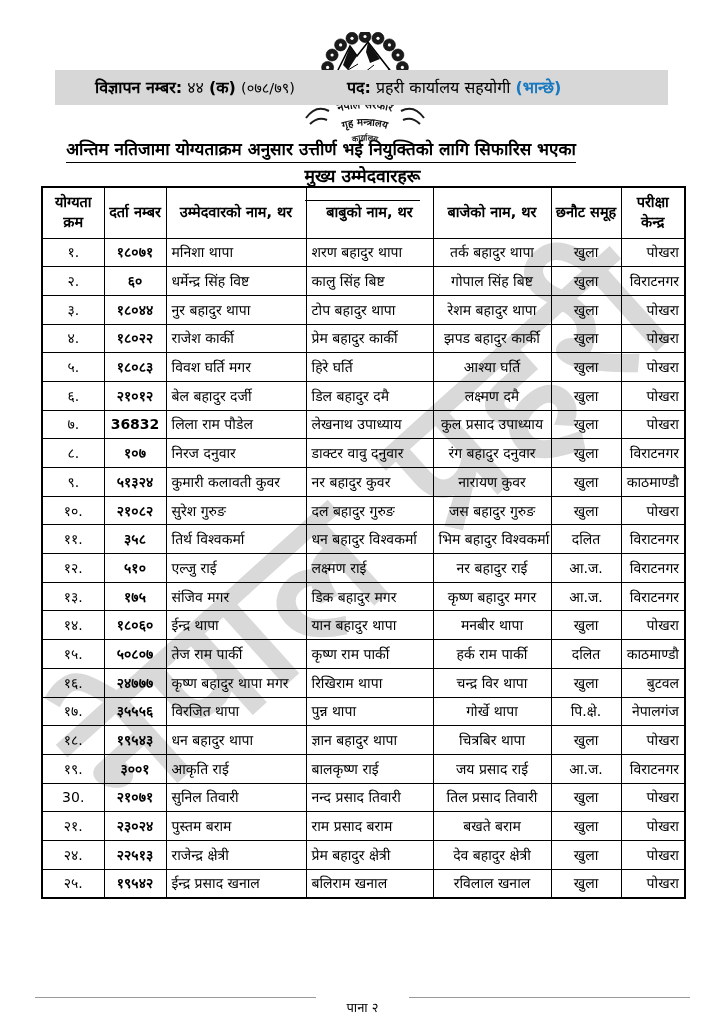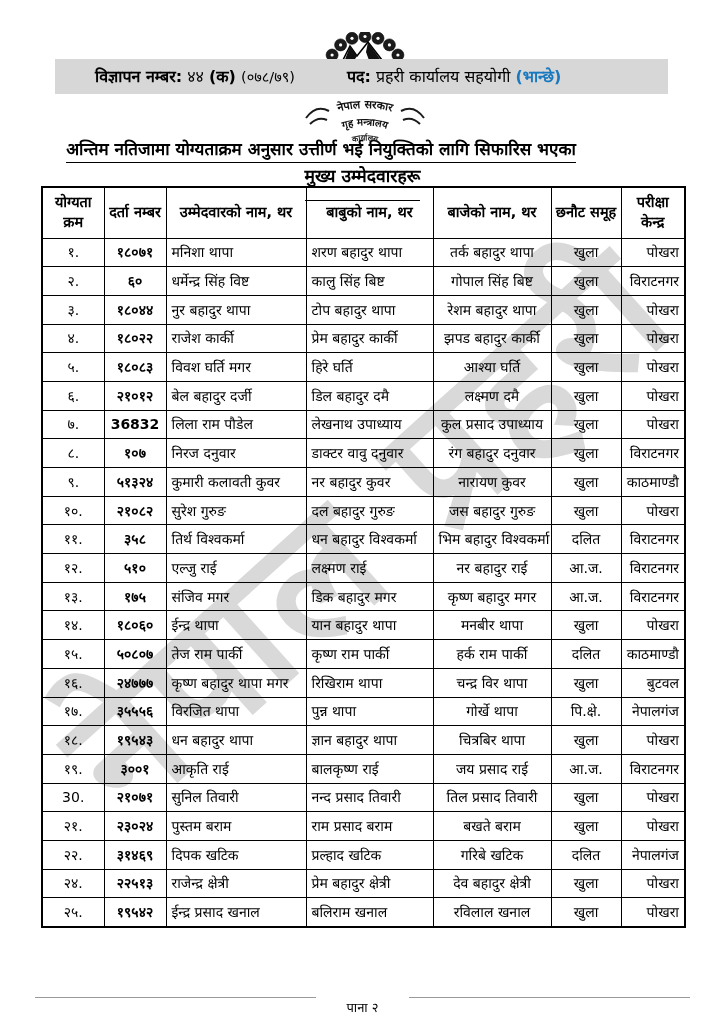--- a/index.html
+++ b/index.html
@@ -23,7 +23,7 @@
   
   .emblem{position:absolute;left:299px;top:32px;width:132px;height:136px;z-index:2;}
   .band{
-    position:absolute;left:55px;top:59px;width:613px;height:35px;z-index:3;
+    position:absolute;left:55px;top:70px;width:613px;height:35px;z-index:3;
     background:var(--band-gray,#d7d7d7);
     display:flex;align-items:center;
     font-size:16px;line-height:35px;white-space:nowrap;

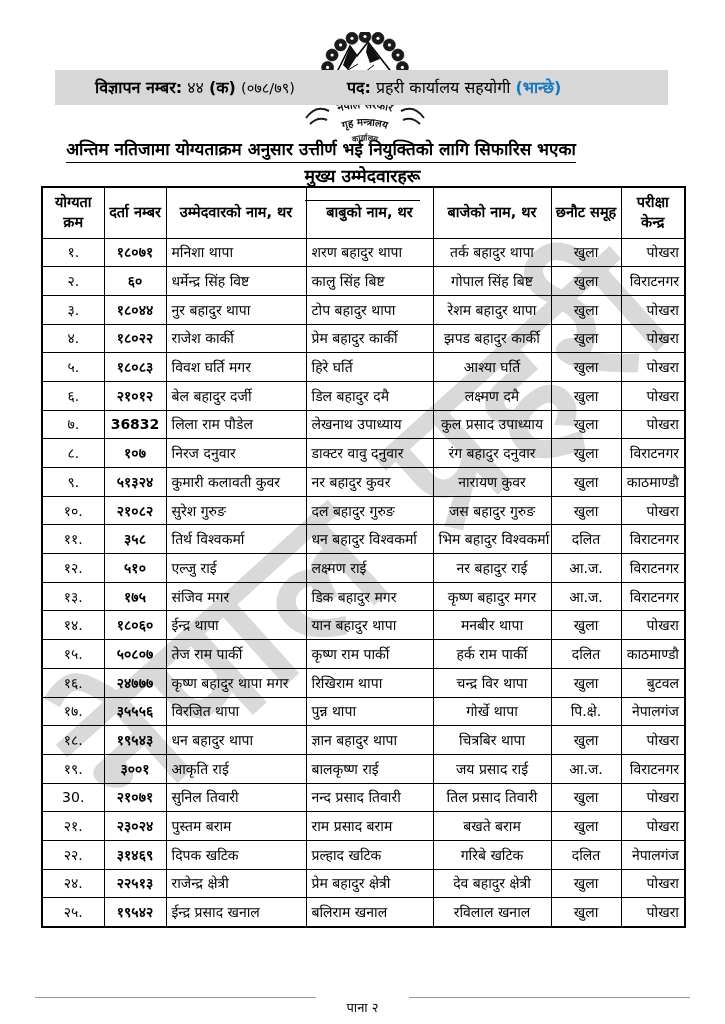--- a/index.html
+++ b/index.html
@@ -367,15 +367,6 @@
           <td class="c6">पोखरा</td>
         </tr>
         <tr>
-          <td class="c0">२२.</td>
-          <td class="c1">३१४६९</td>
-          <td class="c2">दिपक खटिक</td>
-          <td class="c3">प्रल्हाद खटिक</td>
-          <td class="c4">गरिबे खटिक</td>
-          <td class="c5">दलित</td>
-          <td class="c6">नेपालगंज</td>
-        </tr>
-        <tr>
           <td class="c0">२४.</td>
           <td class="c1">२२५१३</td>
           <td class="c2">राजेन्द्र क्षेत्री</td>

